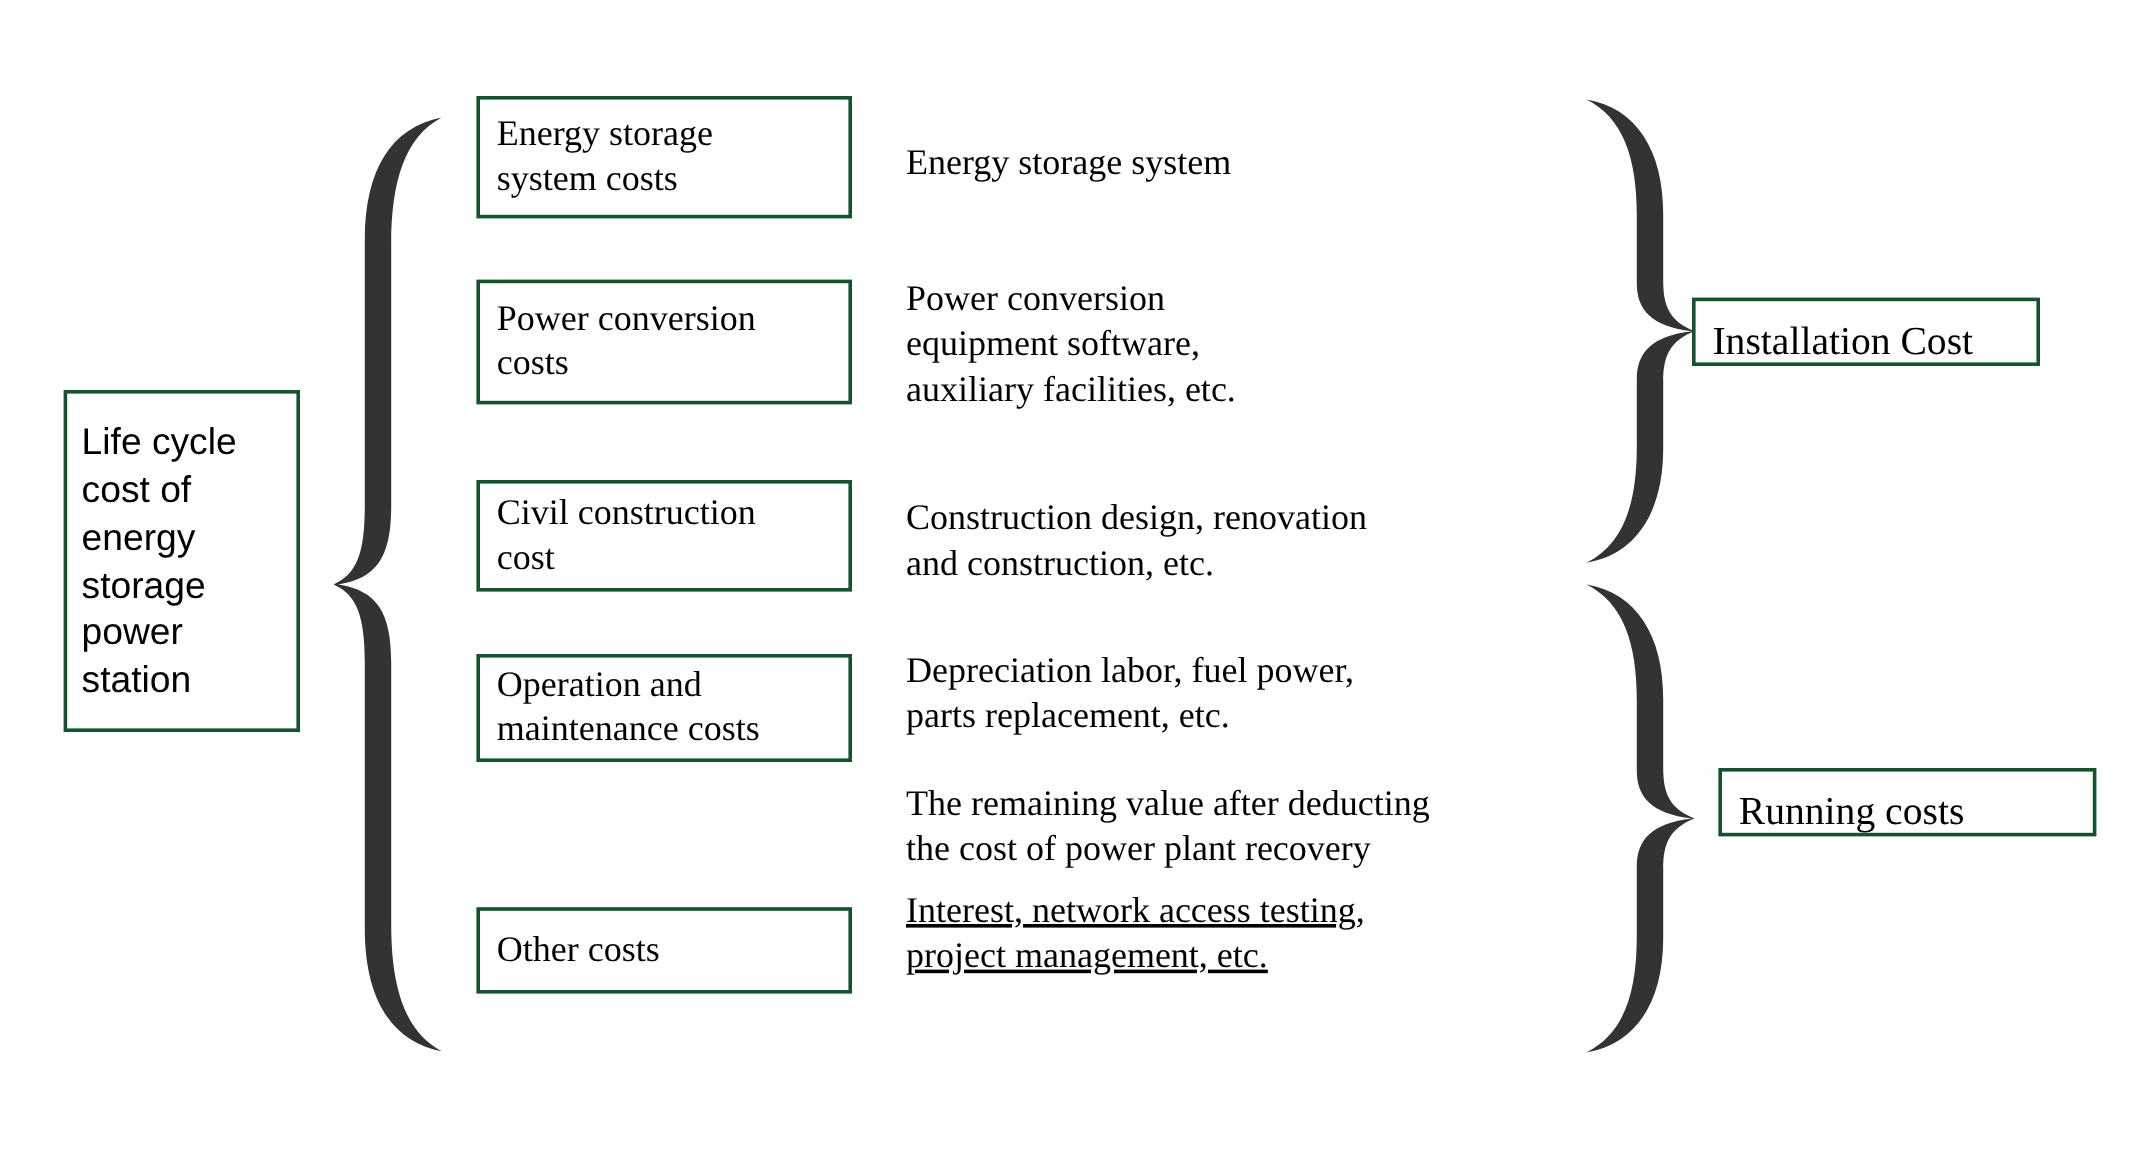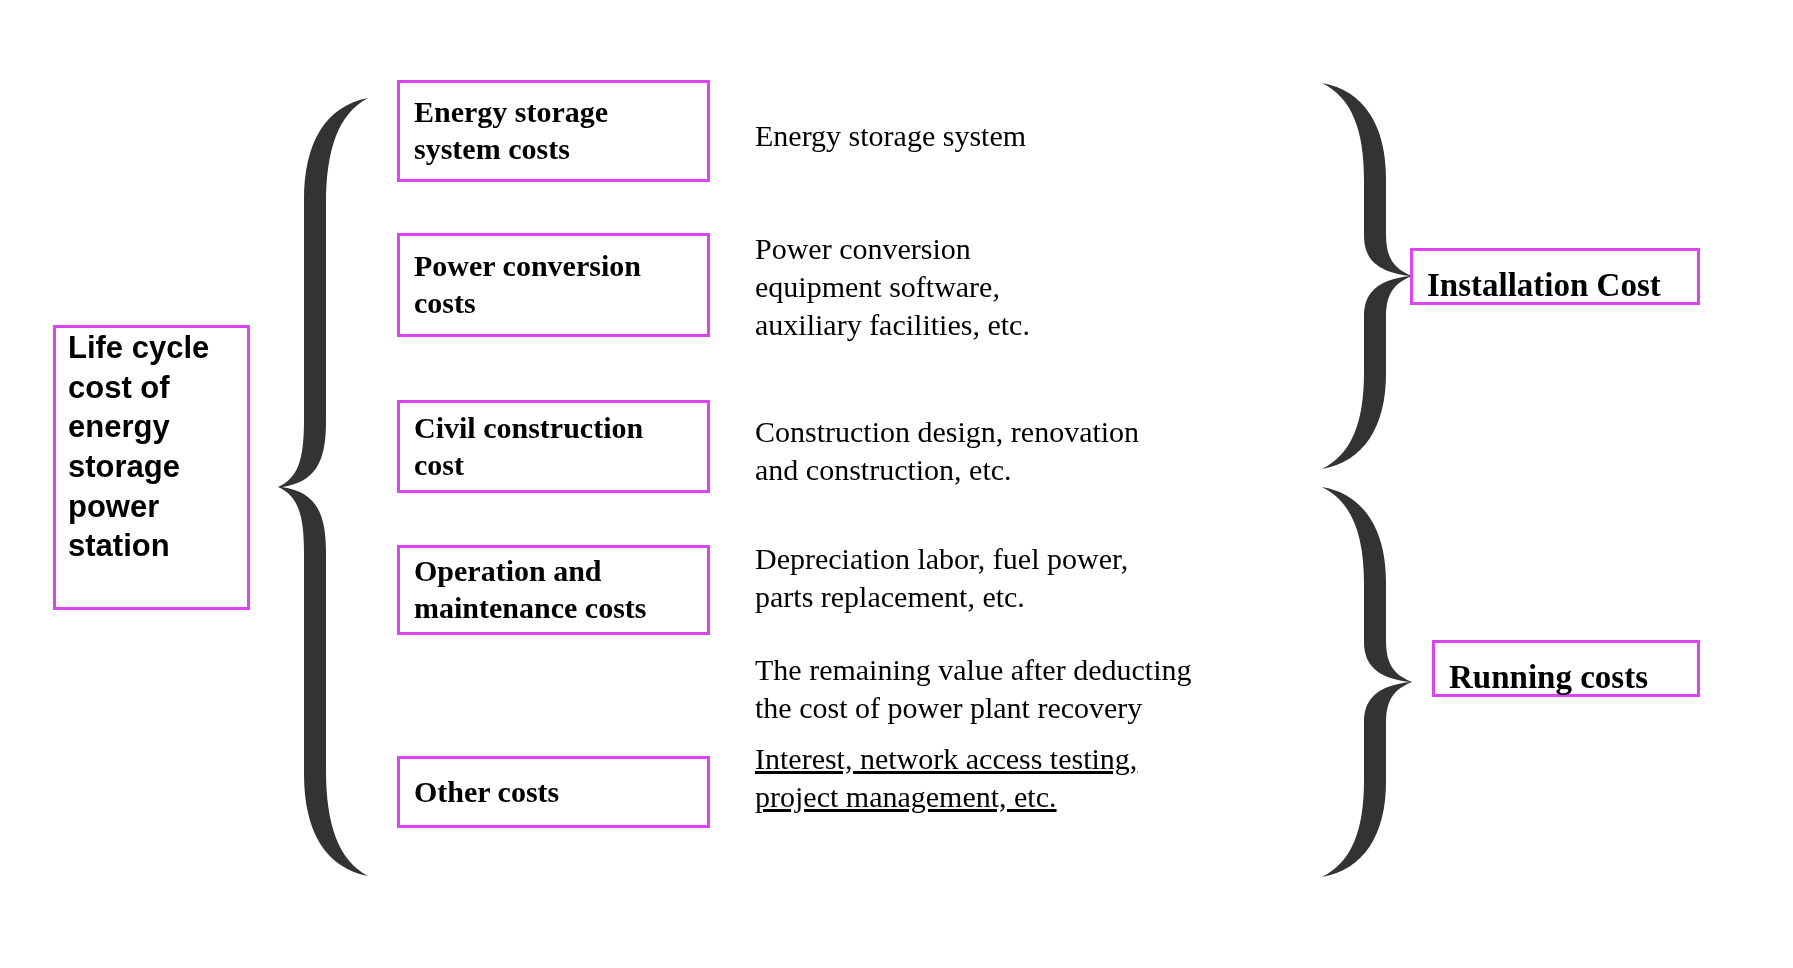--- a/index.html
+++ b/index.html
@@ -24,13 +24,12 @@
   .box {
     position: absolute;
     box-sizing: border-box;
-    border: 3px solid #d946ef;
+    border: 3px solid #14532d;
     background: #ffffff;
     display: flex;
     align-items: center;
     padding-left: 14px;
     padding-right: 8px;
-    font-weight: bold;
   }
   .box .txt {
     font-family: "Liberation Serif", serif;

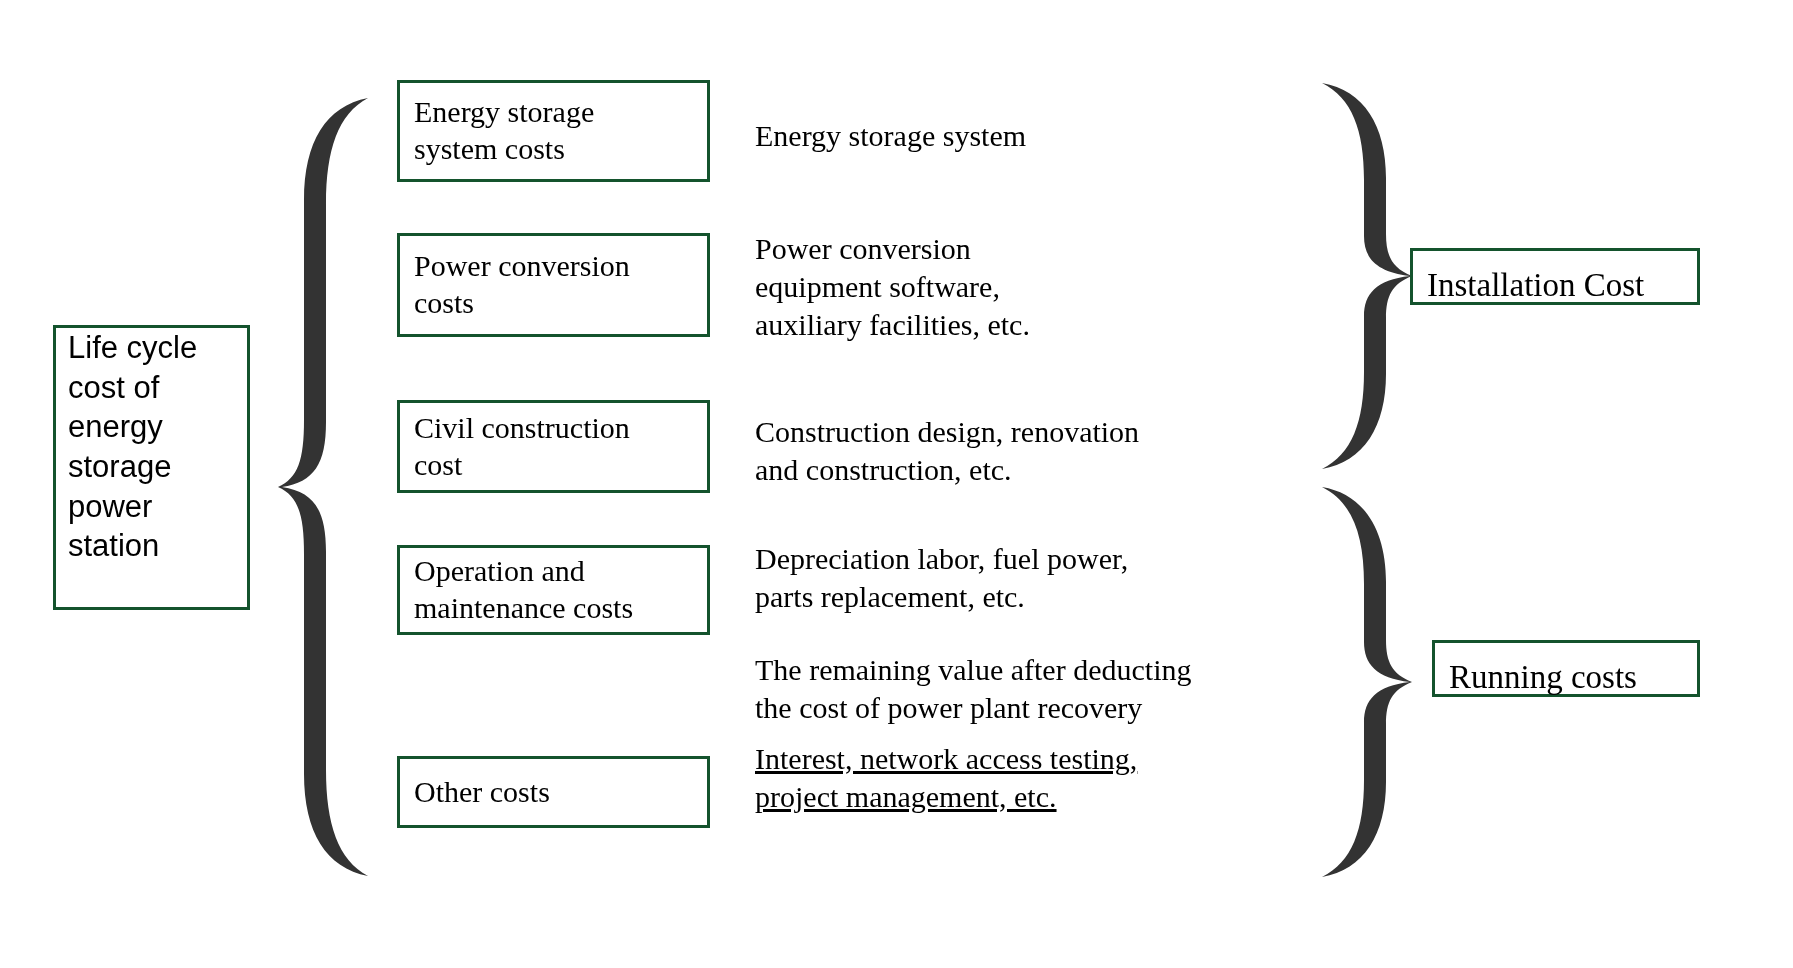--- a/index.html
+++ b/index.html
@@ -46,7 +46,7 @@
     height: 285px;
     border-width: 3px;
     padding-left: 12px;
-    align-items: flex-start;
+    align-items: center;
   }
   #root-box .txt {
     font-family: "Liberation Sans", sans-serif;

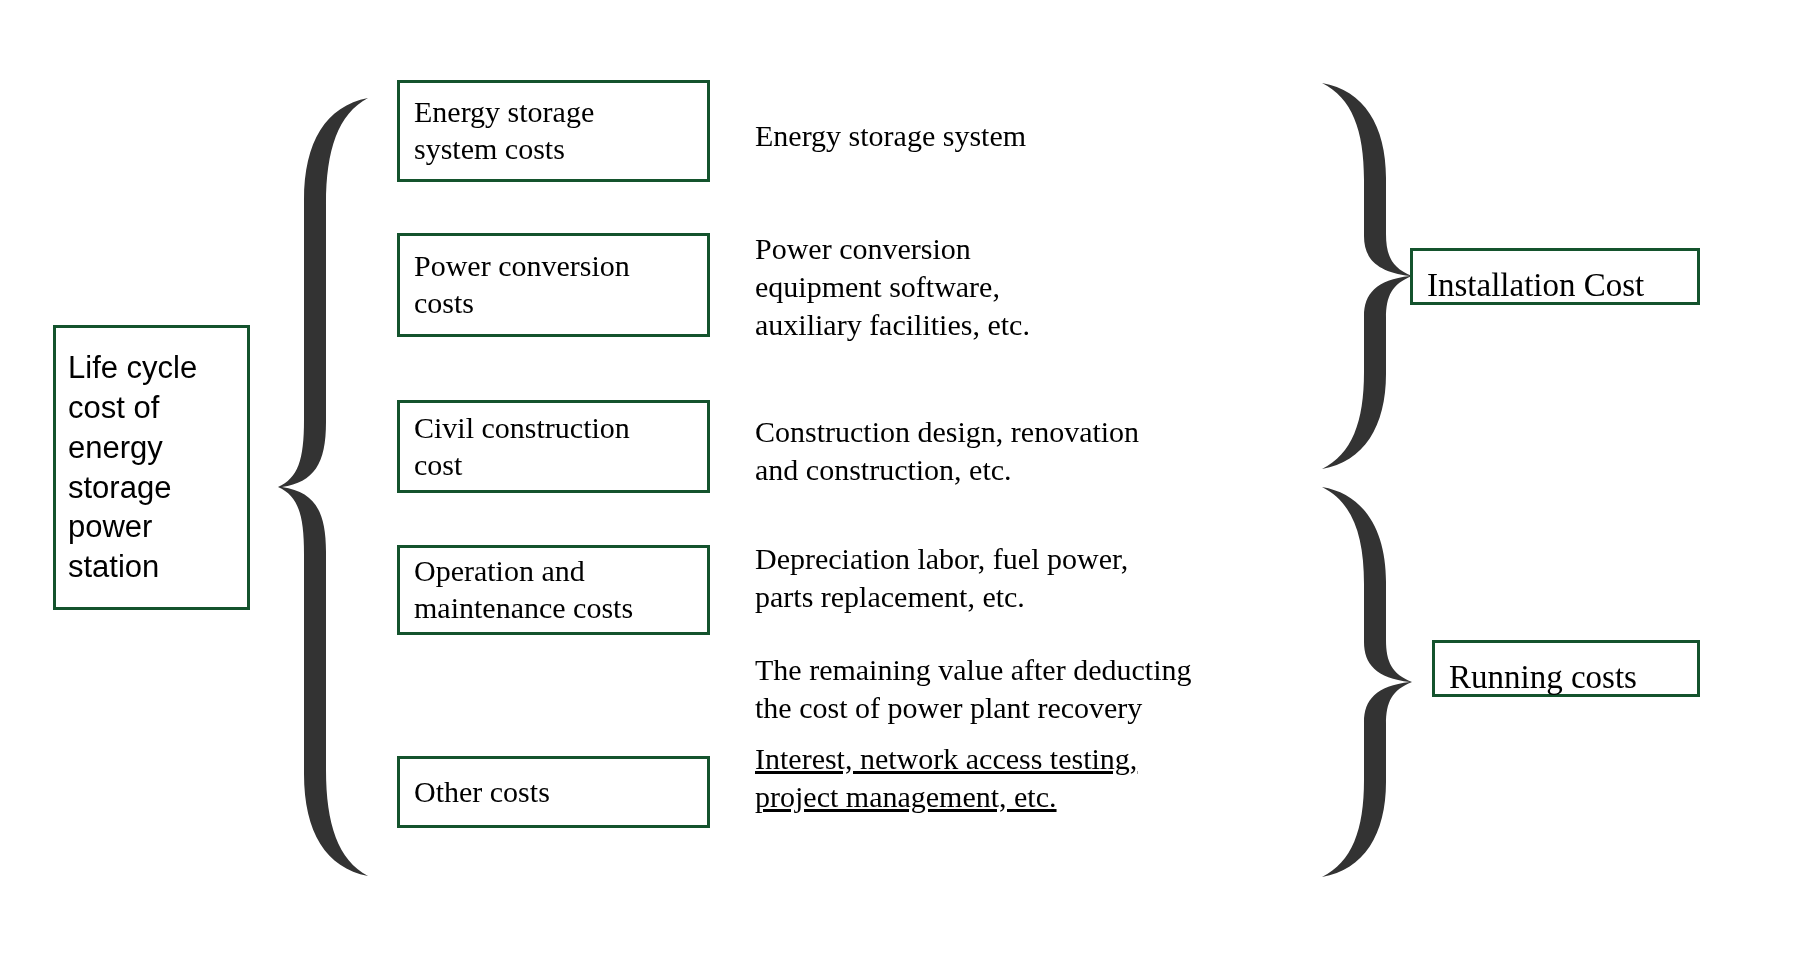--- a/index.html
+++ b/index.html
@@ -83,7 +83,7 @@
   
   .group-box { height: 57px; }
   #group-box-0 { left: 1410px; top: 248px; width: 290px; }
-  #group-box-1 { left: 1432px; top: 640px; width: 268px; }
+  #group-box-1 { left: 1432px; top: 640px; width: 315px; }
   .group-box .txt { font-size: 33px; margin-top: 17px; }
 
   

